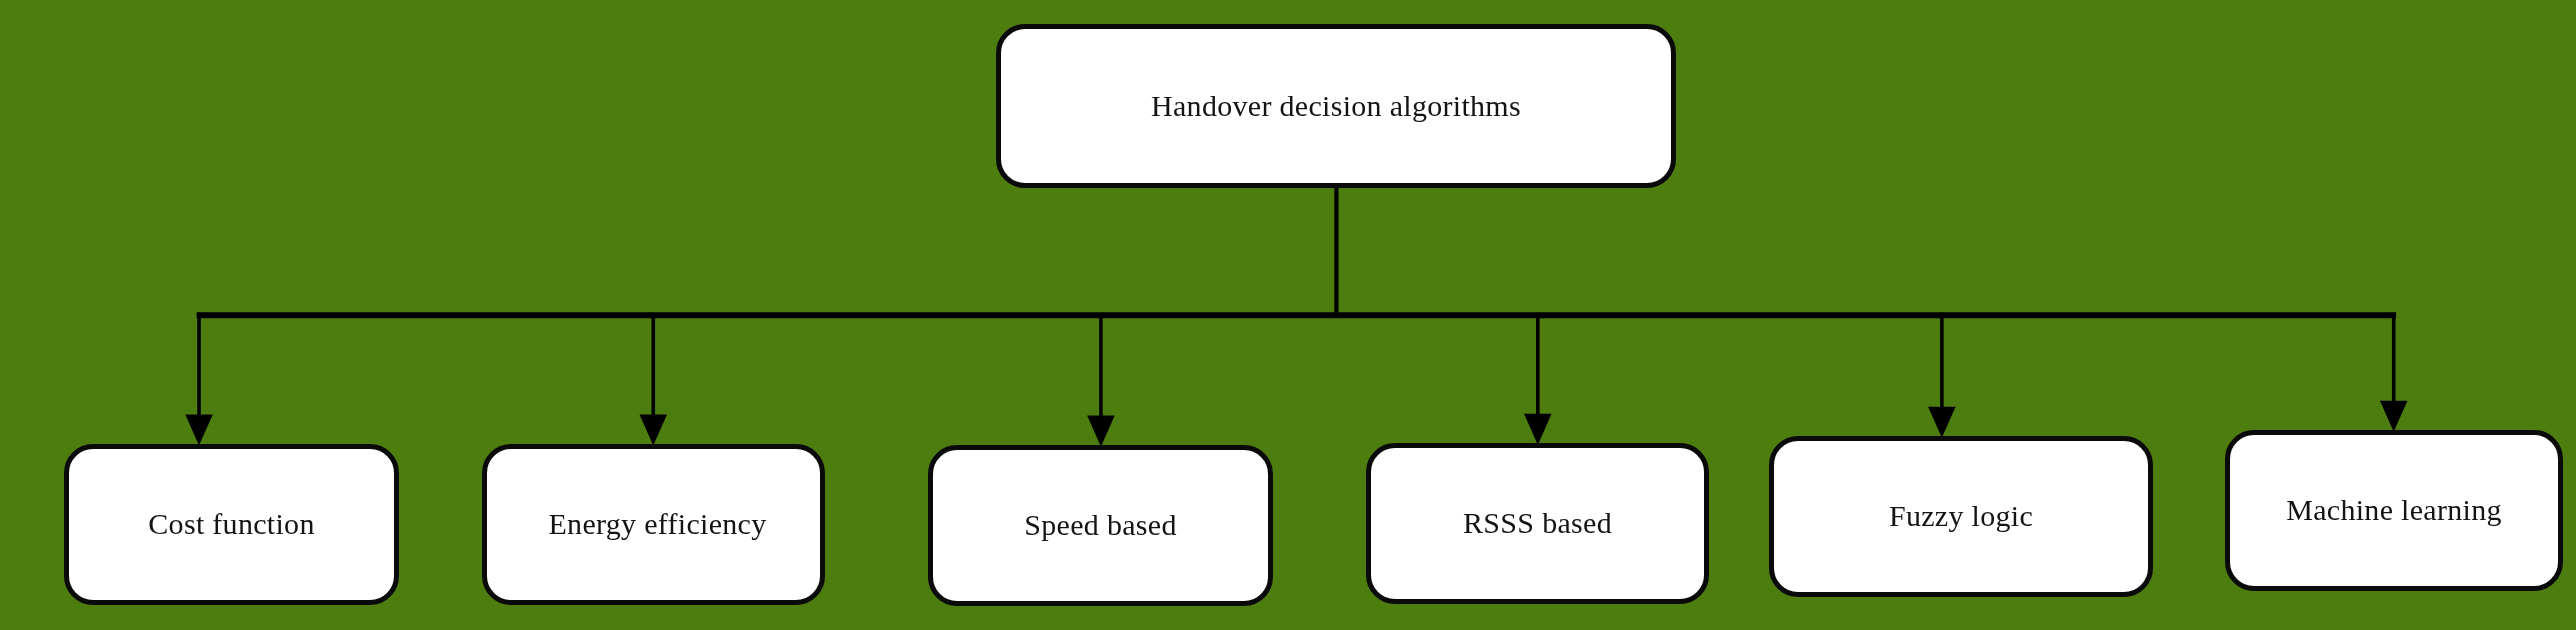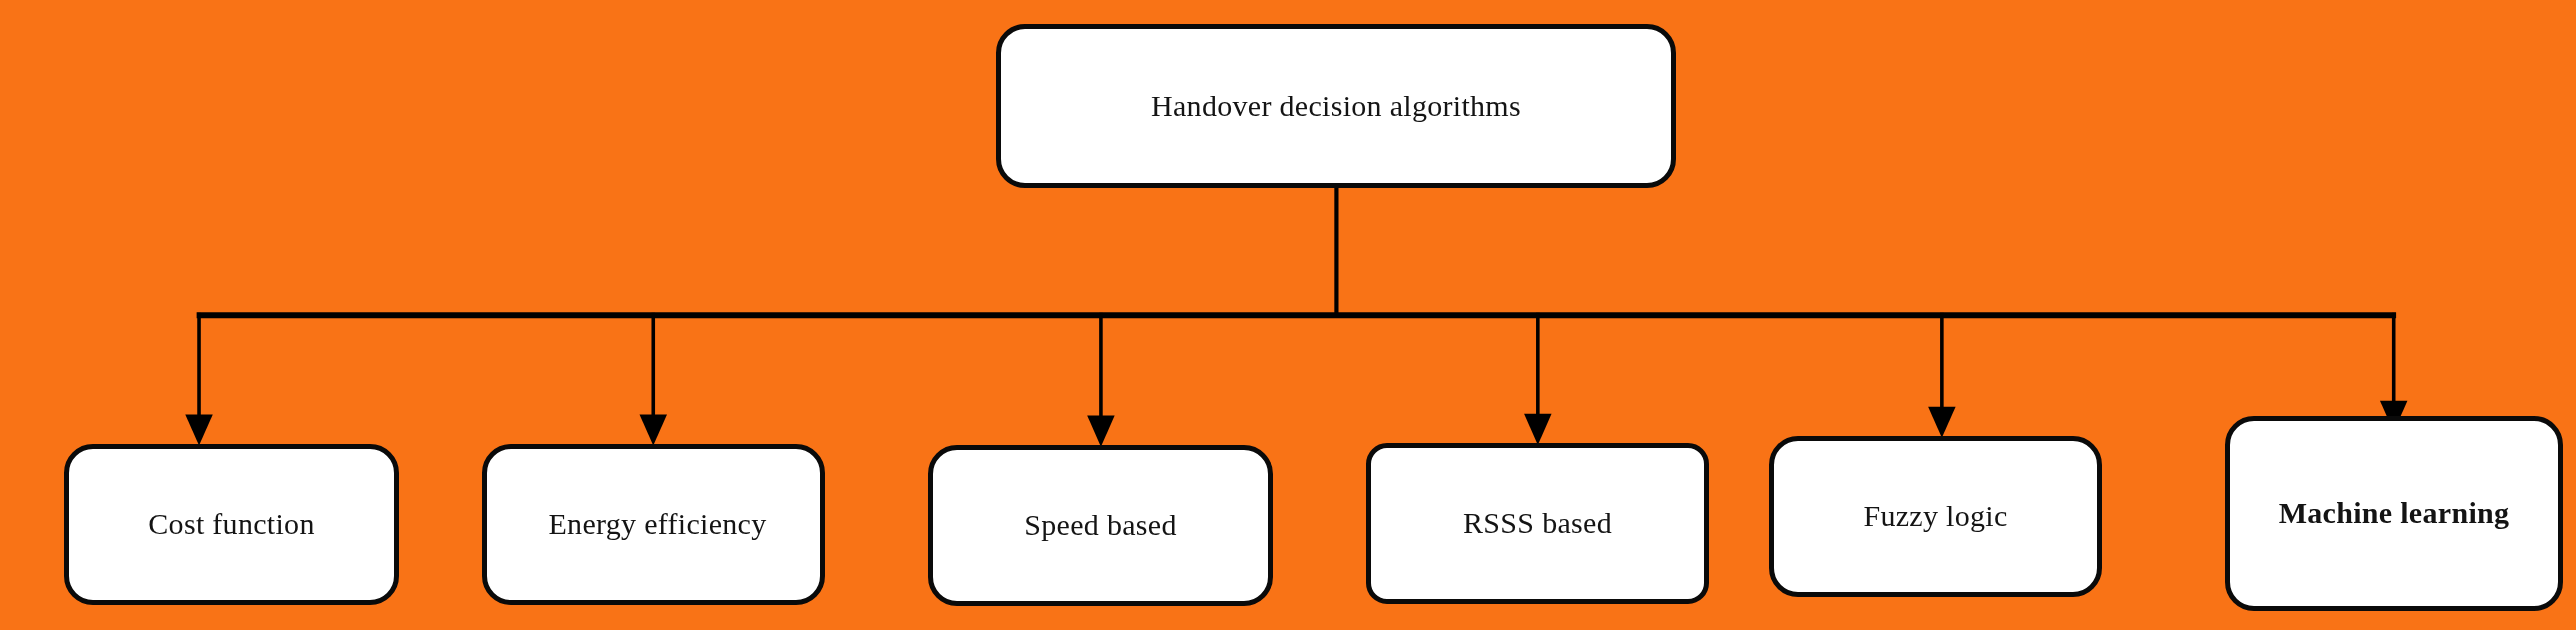--- a/index.html
+++ b/index.html
@@ -11,7 +11,7 @@
     position: relative;
     width: 2576px;
     height: 631px;
-    background: #f97316;
+    background: #4d7c0f;
     font-family: "Liberation Serif", "DejaVu Serif", serif;
     overflow: hidden;
   }

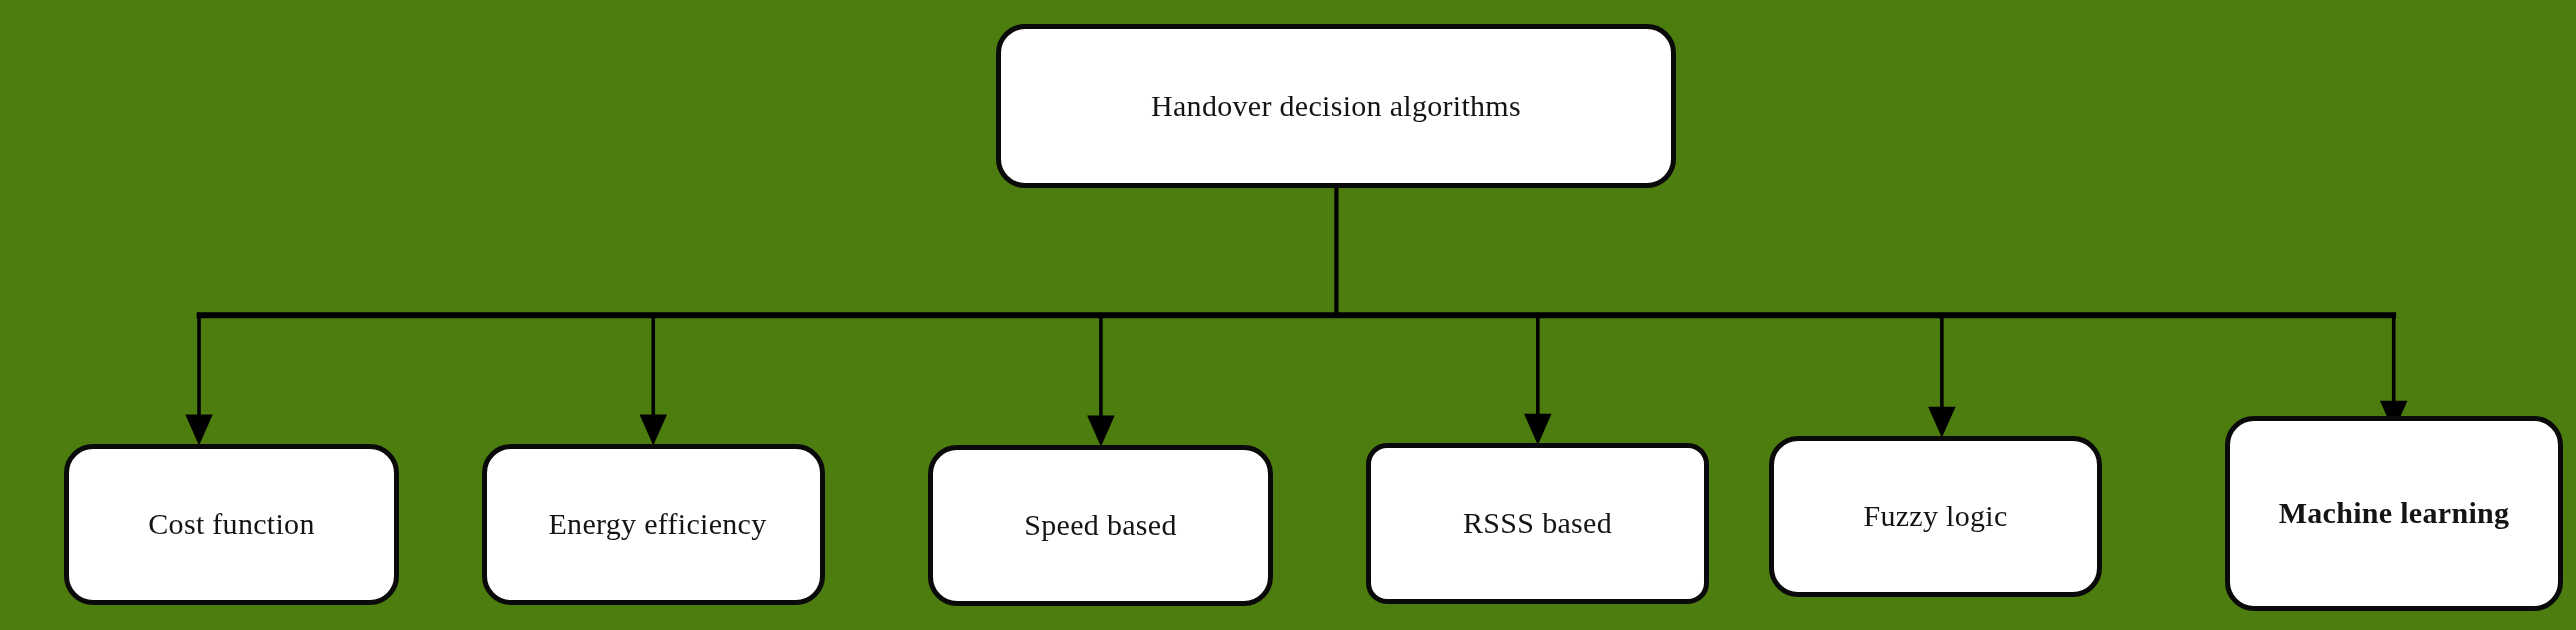--- a/index.html
+++ b/index.html
@@ -46,7 +46,7 @@
   .n-c0 { left: 32px;   top: 444px; width: 335px; height: 161px; margin-left: 32px; }
   .n-c1 { left: 482px;  top: 444px; width: 343px; height: 161px; padding-left: 8px; }
   .n-c2 { left: 928px; top: 445px; width: 345px; height: 161px; justify-content: center; }
-  .n-c3 { left: 1366px; top: 443px; width: 343px; height: 161px; border-radius: 21px; }
+  .n-c3 { left: 1366px; top: 443px; width: 343px; height: 161px; }
   .n-c4 { left: 1769px; top: 436px; width: 333px; height: 161px; }
   .n-c5 { left: 2225px; top: 416px; width: 338px; height: 195px; font-weight: bold; }
 </style>

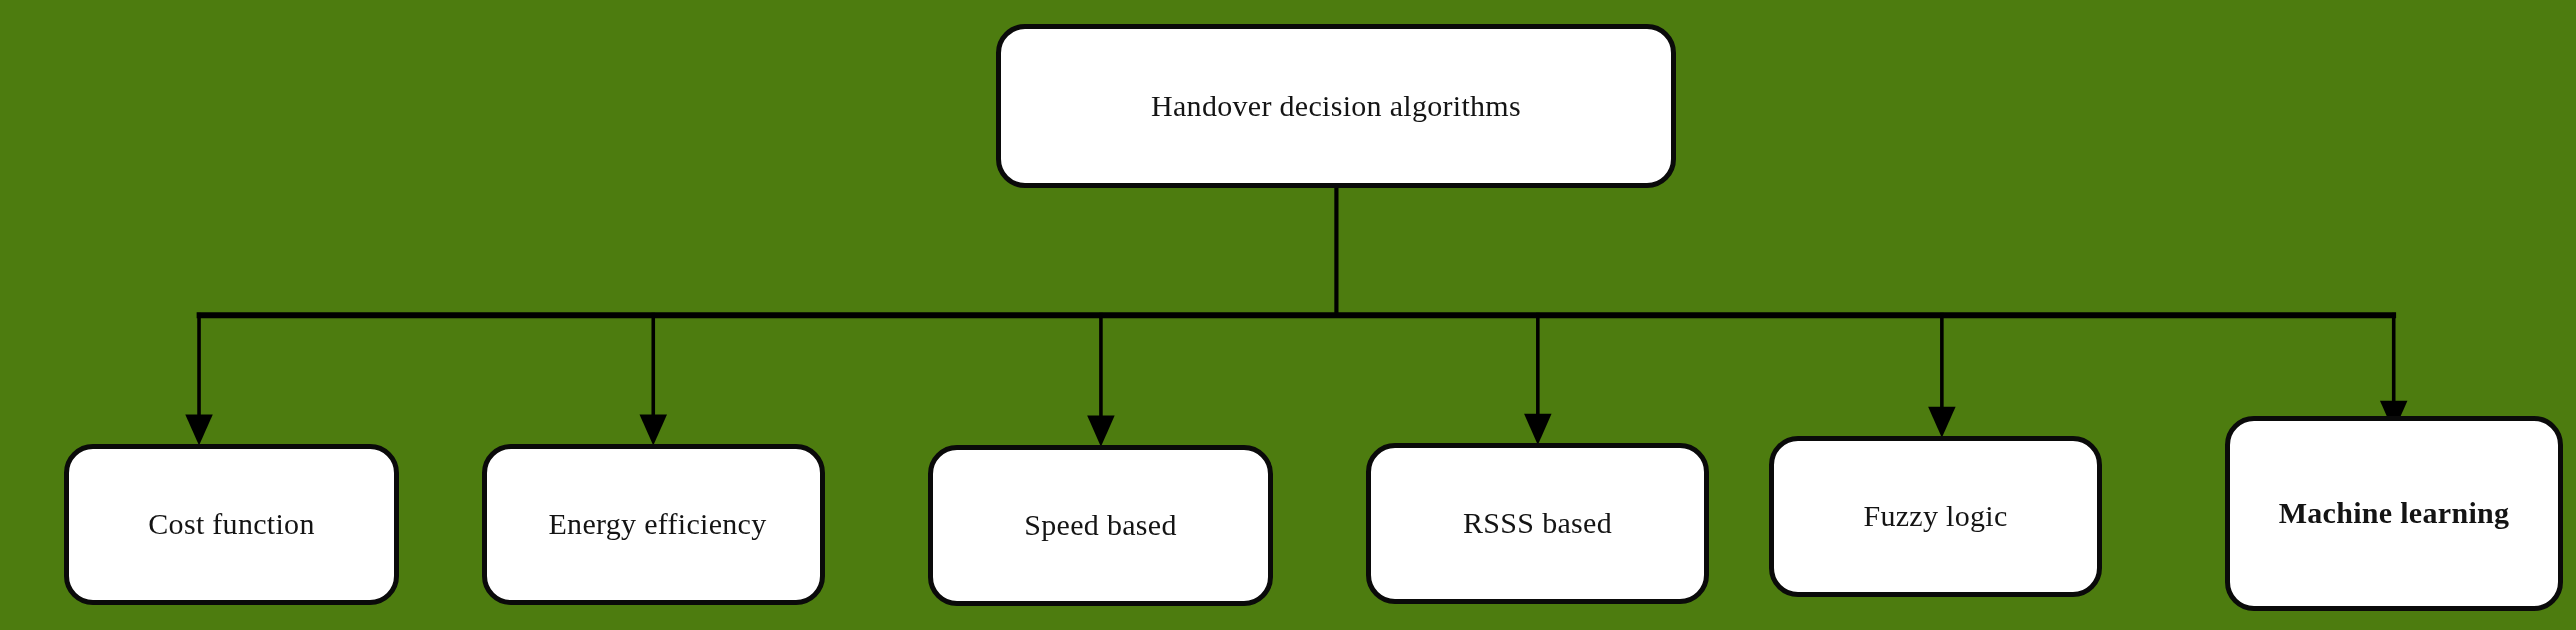--- a/index.html
+++ b/index.html
@@ -47,7 +47,7 @@
   .n-c1 { left: 482px;  top: 444px; width: 343px; height: 161px; padding-left: 8px; }
   .n-c2 { left: 928px; top: 445px; width: 345px; height: 161px; justify-content: center; }
   .n-c3 { left: 1366px; top: 443px; width: 343px; height: 161px; }
-  .n-c4 { left: 1769px; top: 436px; width: 333px; height: 161px; }
+  .n-c4 { left: 1769px; top: 436px; width: 384px; height: 161px; }
   .n-c5 { left: 2225px; top: 416px; width: 338px; height: 195px; font-weight: bold; }
 </style>
 </head>

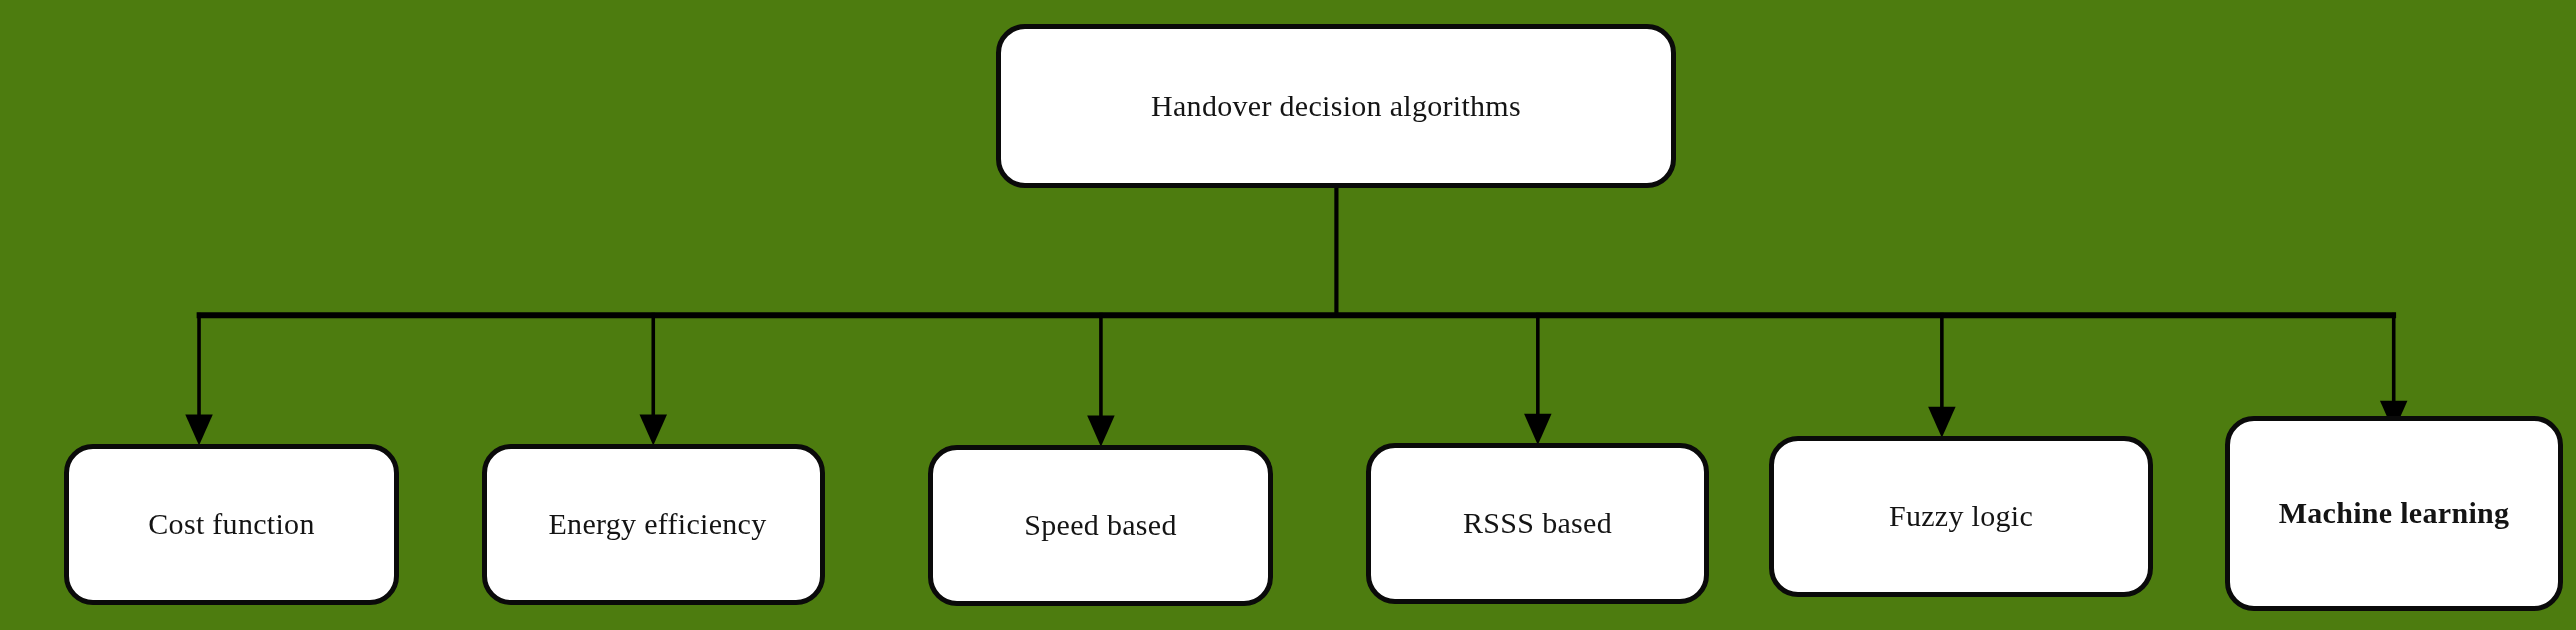--- a/index.html
+++ b/index.html
@@ -48,7 +48,7 @@
   .n-c2 { left: 928px; top: 445px; width: 345px; height: 161px; justify-content: center; }
   .n-c3 { left: 1366px; top: 443px; width: 343px; height: 161px; }
   .n-c4 { left: 1769px; top: 436px; width: 384px; height: 161px; }
-  .n-c5 { left: 2225px; top: 416px; width: 338px; height: 195px; font-weight: bold; }
+  .n-c5 { left: 2225px; top: 430px; width: 338px; height: 161px; }
 </style>
 </head>
 <body>

